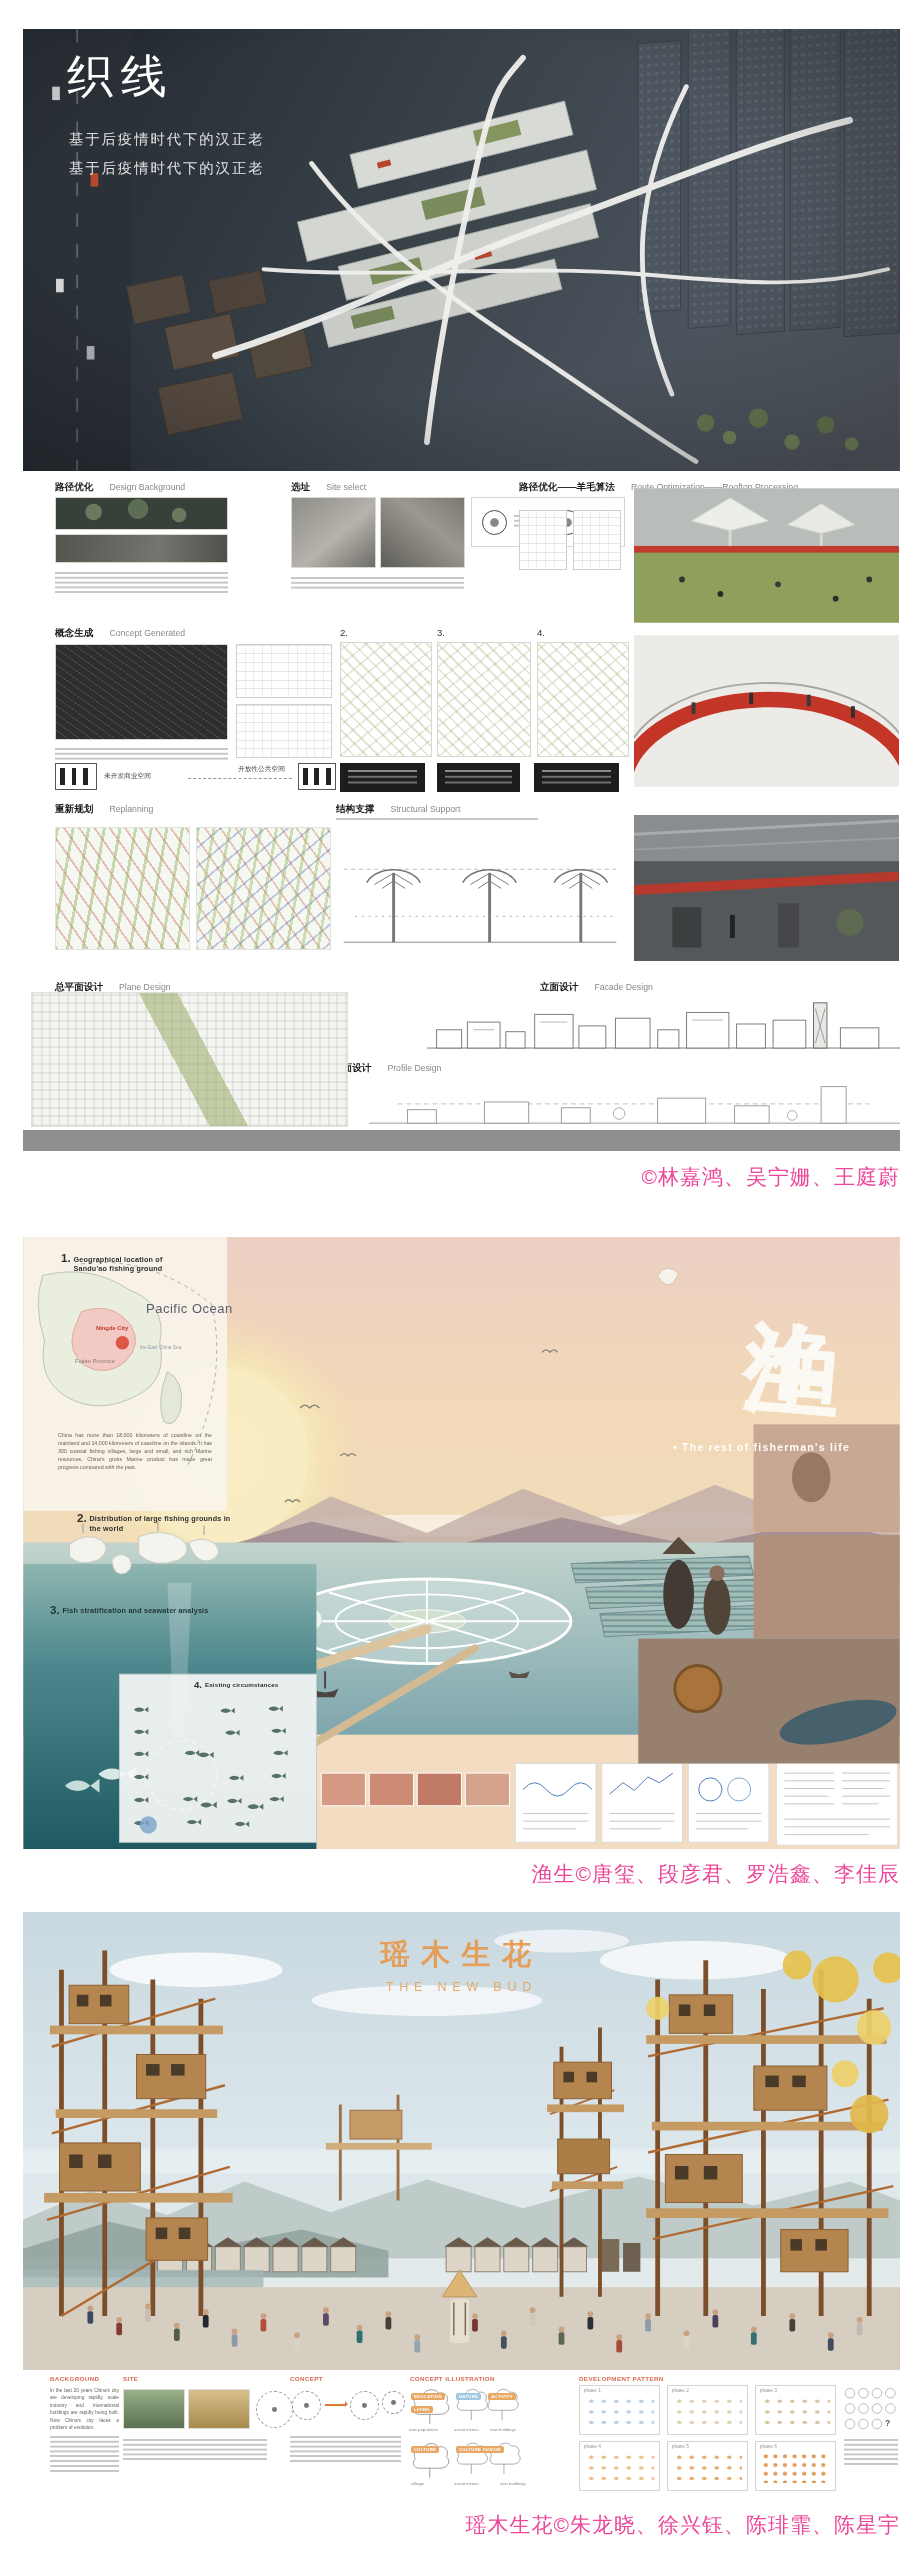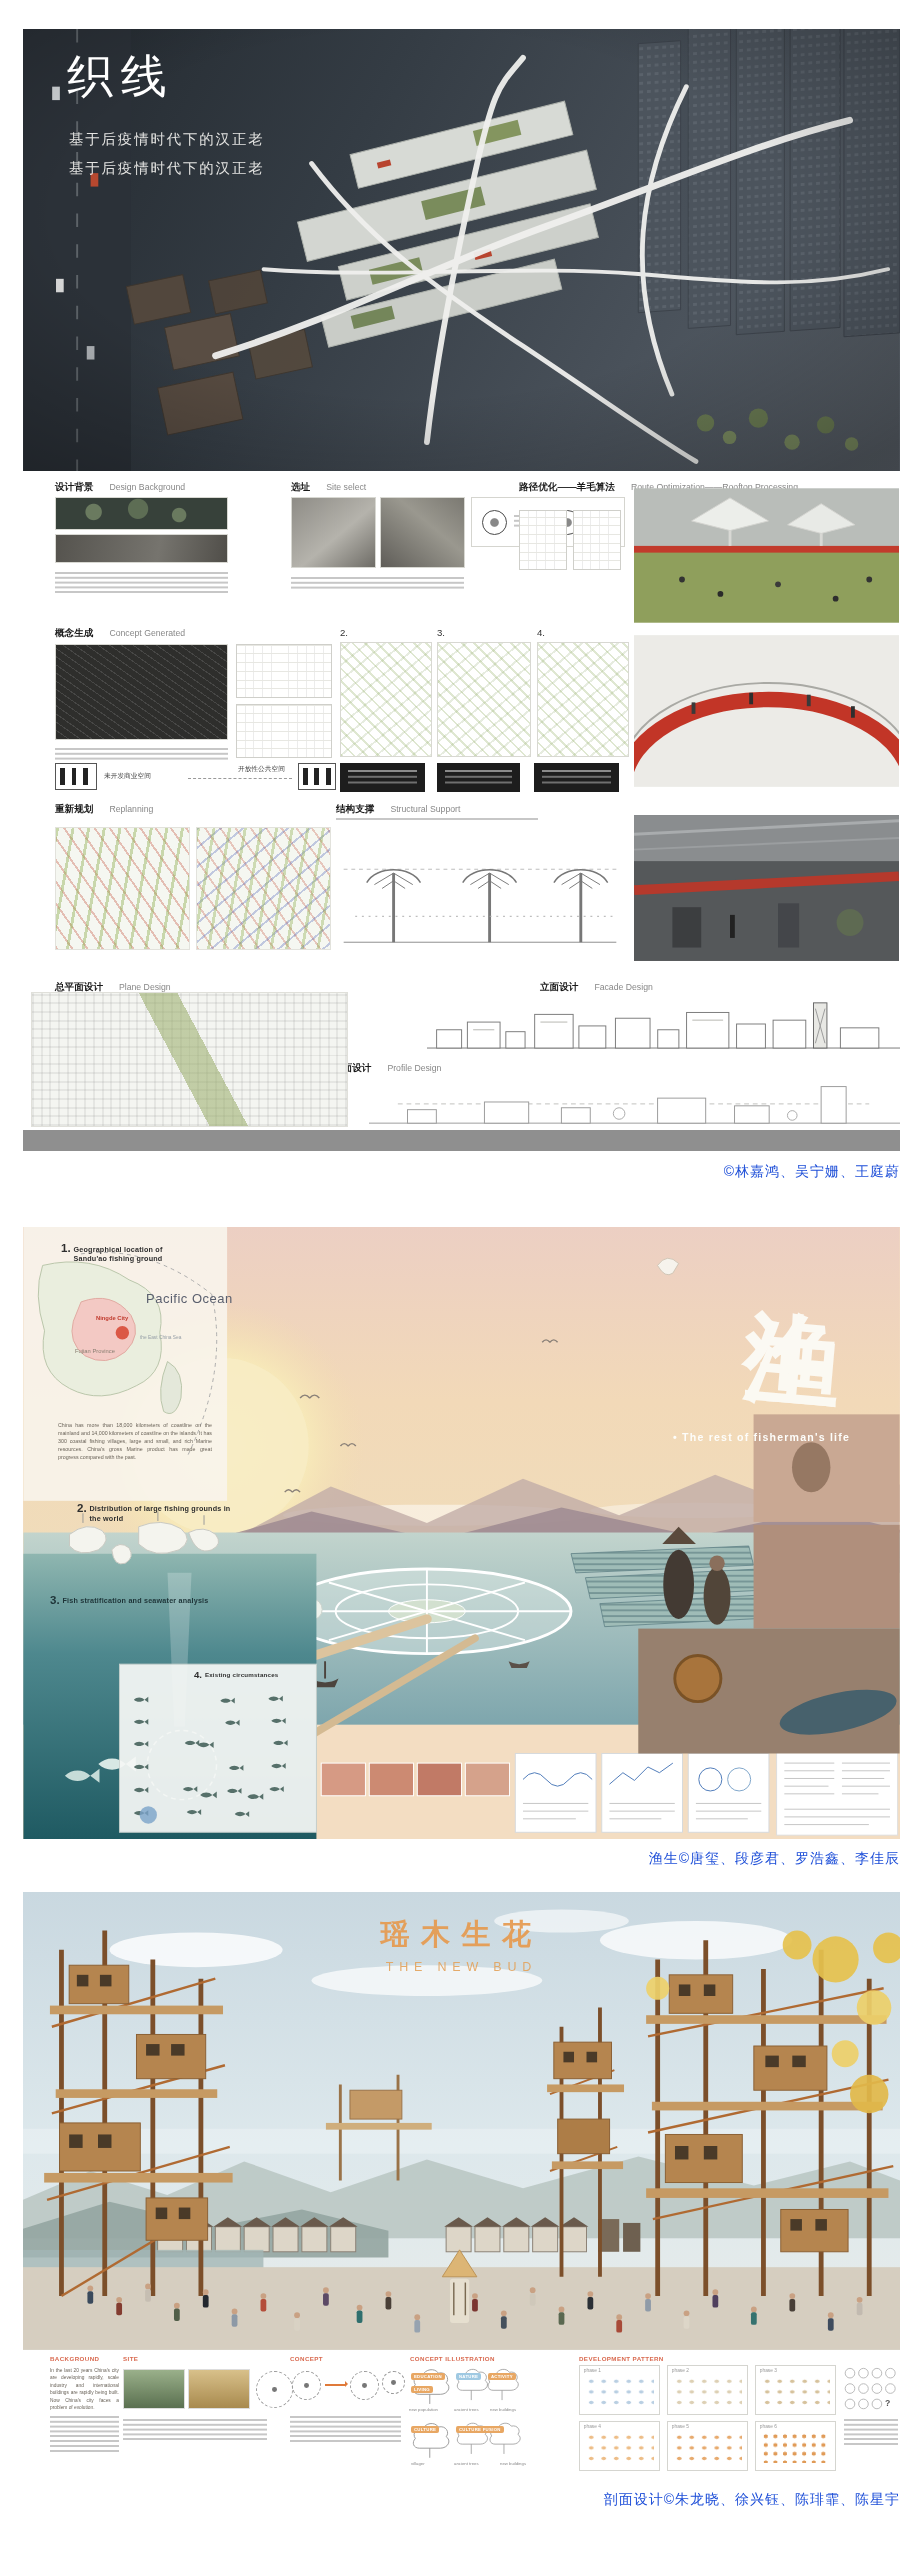--- a/index.html
+++ b/index.html
@@ -152,7 +152,7 @@
     </div>
   </div>
 
-  <div class="hdr" style="left:32px;top:452px"><b>设计背景</b><span class="en">Design Background</span></div>
+  <div class="hdr" style="left:32px;top:452px"><b>路径优化</b><span class="en">Design Background</span></div>
   <div class="hdr" style="left:268px;top:452px"><b>选址</b><span class="en">Site select</span></div>
   <div class="hdr" style="left:496px;top:452px"><b>路径优化——羊毛算法</b><span class="en">Route Optimization——Rooftop Processing</span></div>
   <div class="num" style="left:539px;top:467px">1.</div>

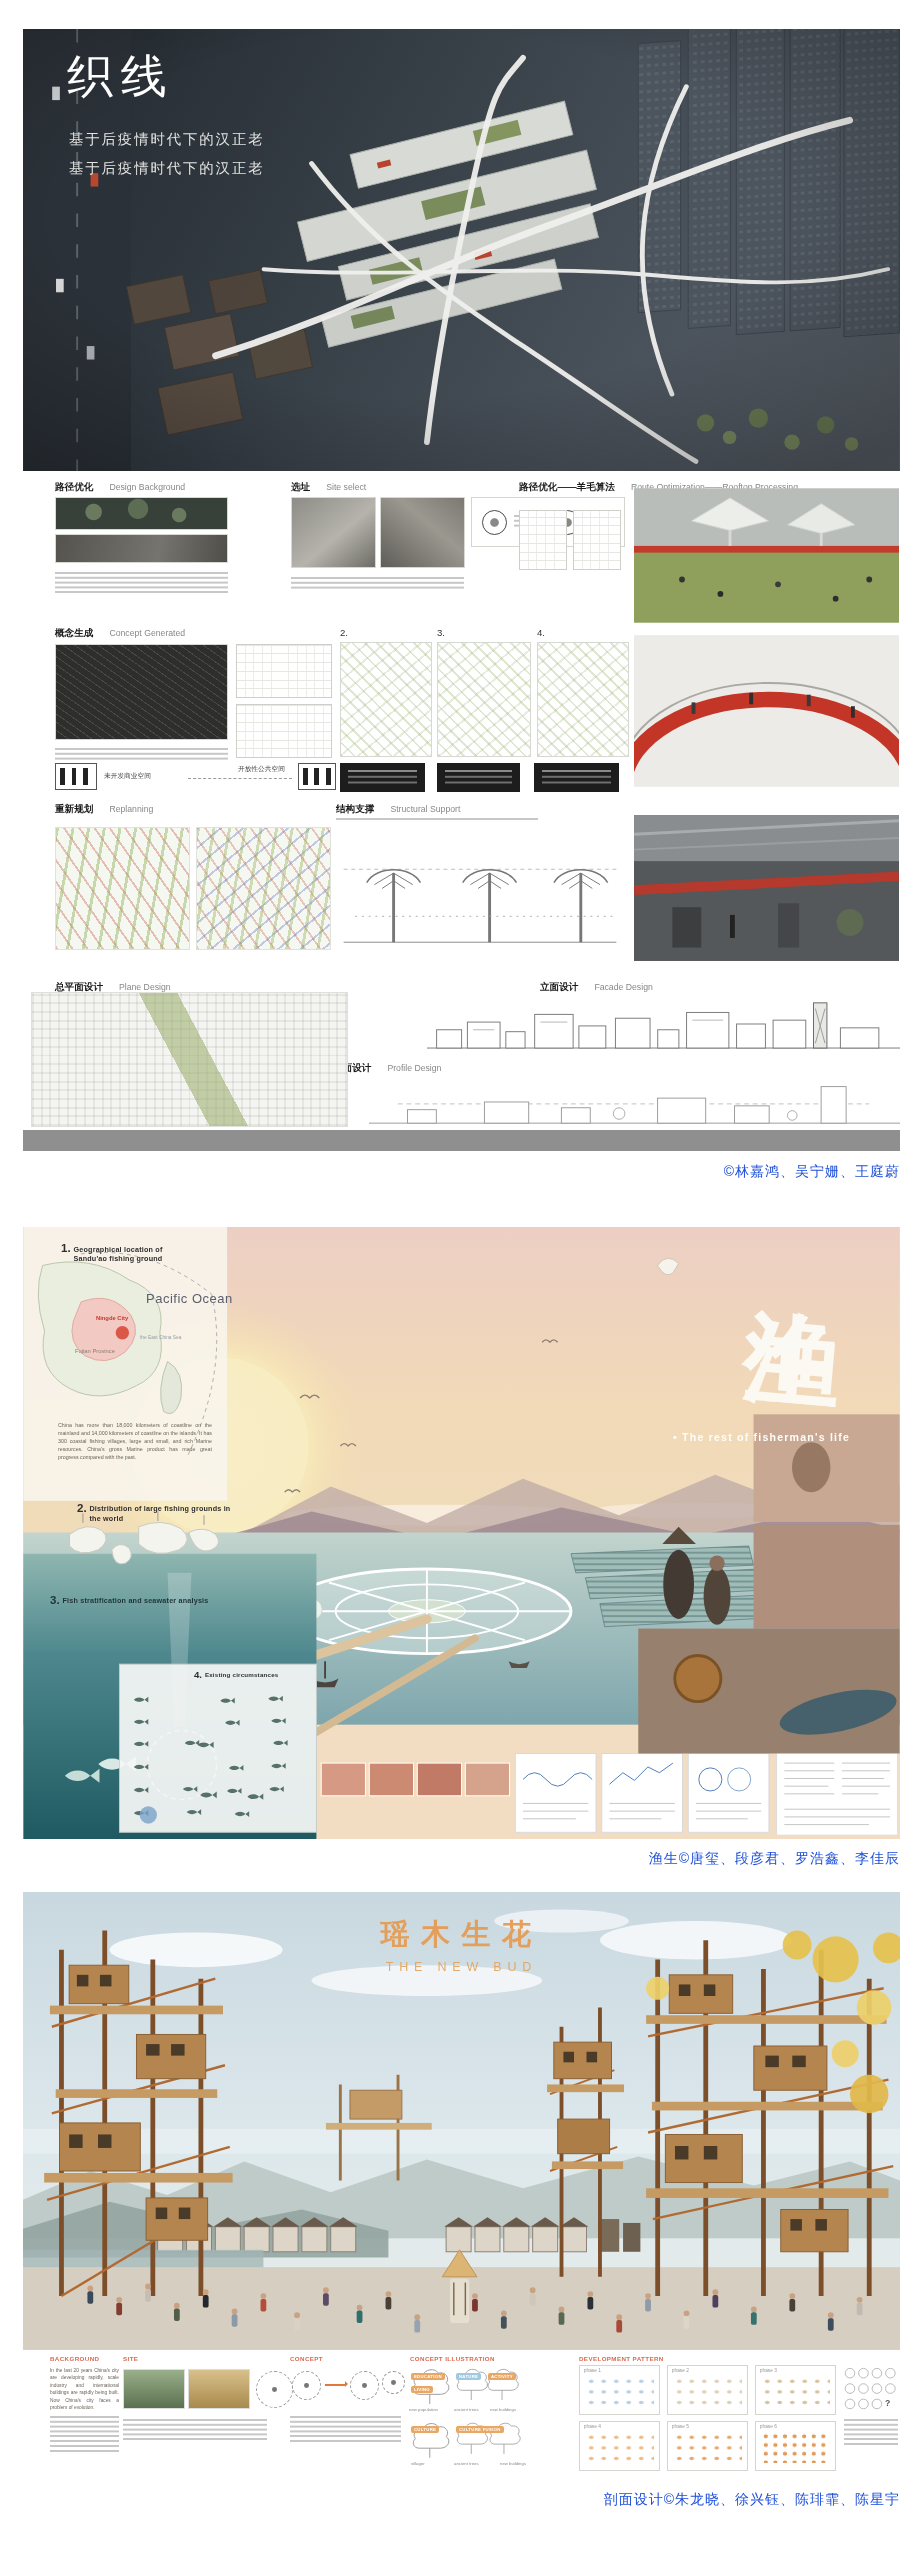--- a/index.html
+++ b/index.html
@@ -6,7 +6,7 @@
 html,body{background:#fff}
 body{width:923px;font-family:"Liberation Sans",sans-serif;color:#222}
 .poster{position:relative;width:877px;margin:0 auto;overflow:hidden}
-.caption{width:877px;margin:11.5px auto 0;text-align:right;font-size:14px;font-weight:500;color:#1d4ed8;letter-spacing:1px}
+.caption{width:877px;margin:11.5px auto 0;text-align:right;font-size:21px;font-weight:500;color:#ec4899;letter-spacing:1px}
 .abs{position:absolute}
 
 #p1{height:1122px;background:#fff}

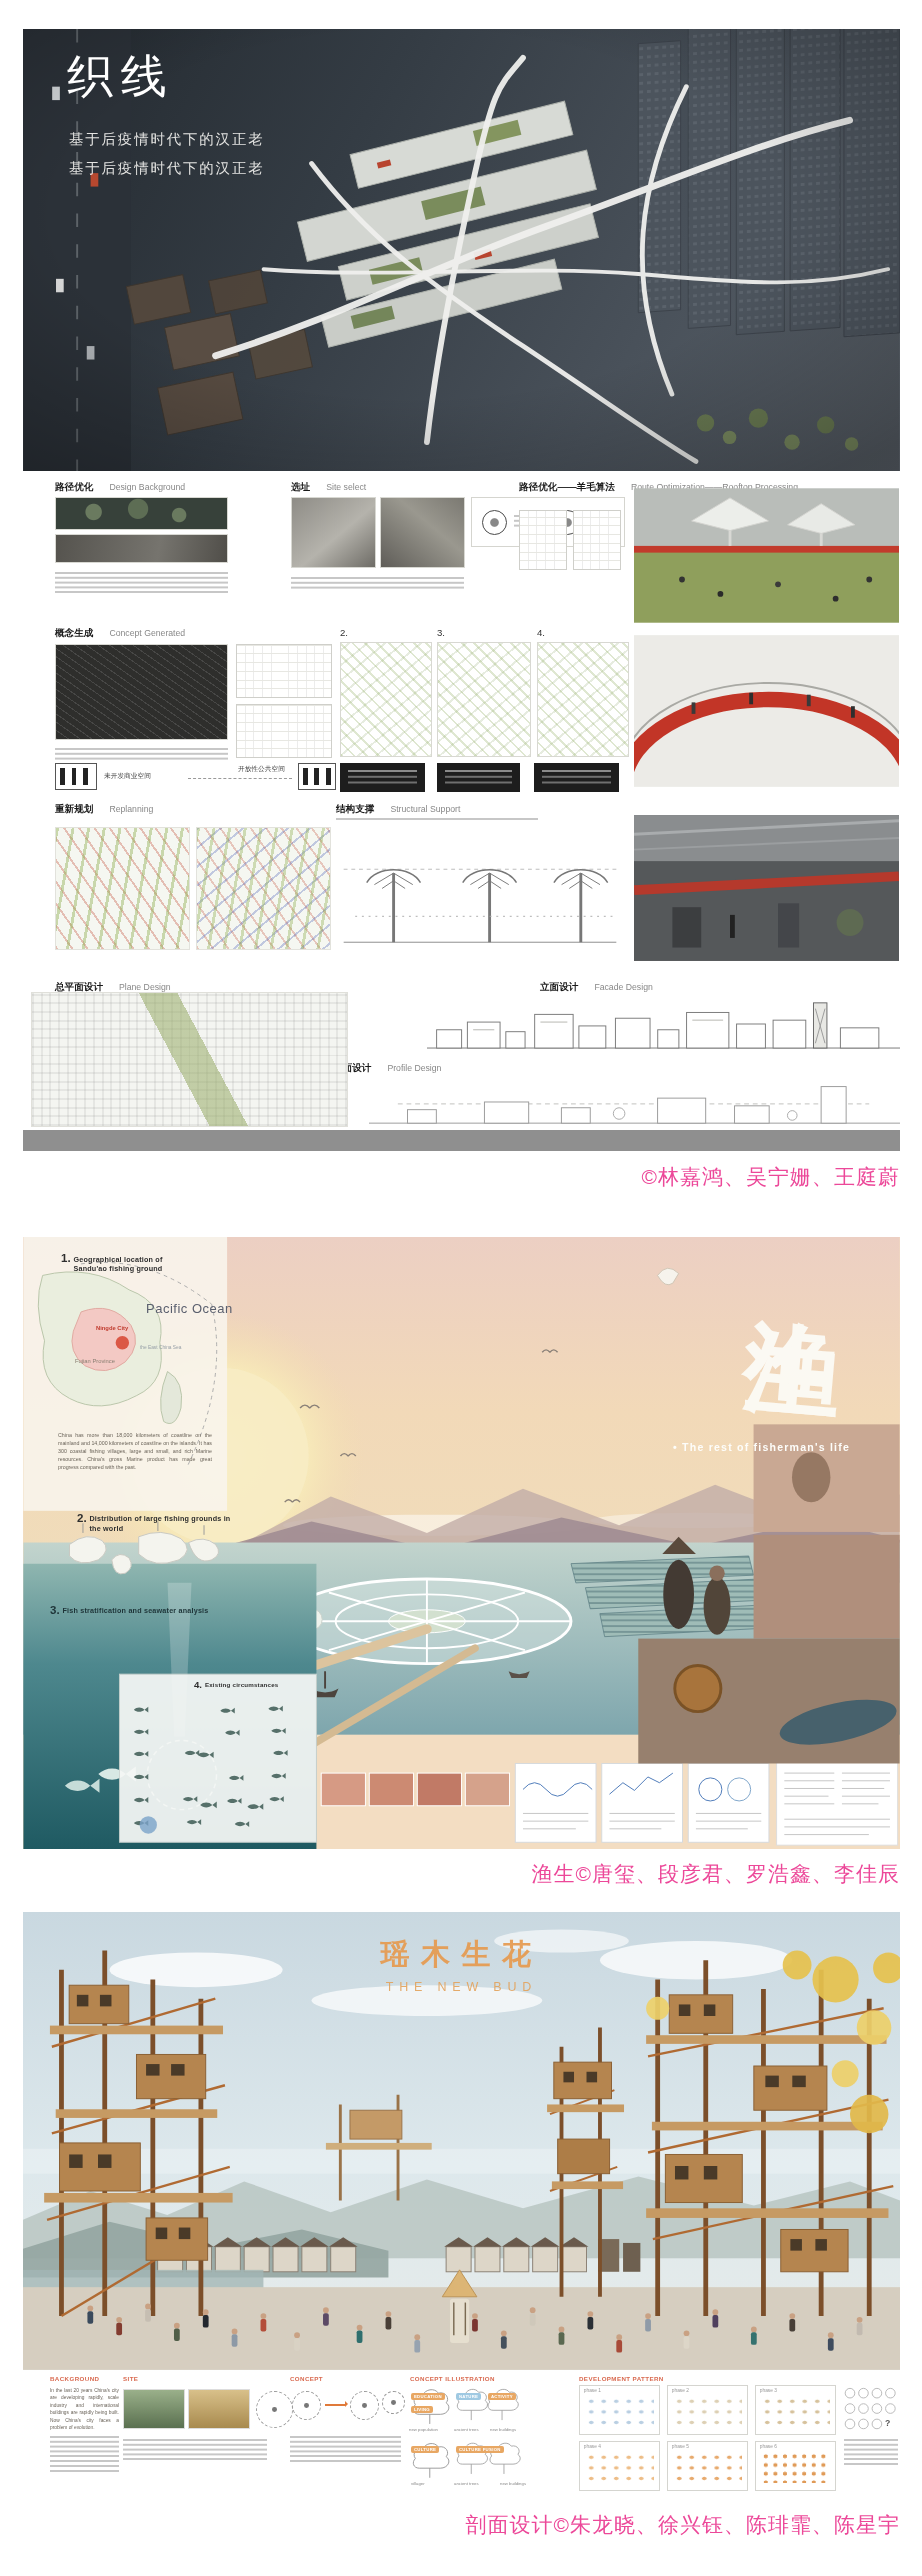--- a/index.html
+++ b/index.html
@@ -864,7 +864,7 @@
   <div class="q" style="left:862px;top:506px">?</div>
   <div class="lns lns6" style="left:821px;top:527px;width:54px"></div>
 </section>
-<div class="caption">剖面设计©朱龙晓、徐兴钰、陈琲霏、陈星宇</div>
+<div class="caption">瑶木生花©朱龙晓、徐兴钰、陈琲霏、陈星宇</div>
 <div style="height:31px"></div>
 
 

